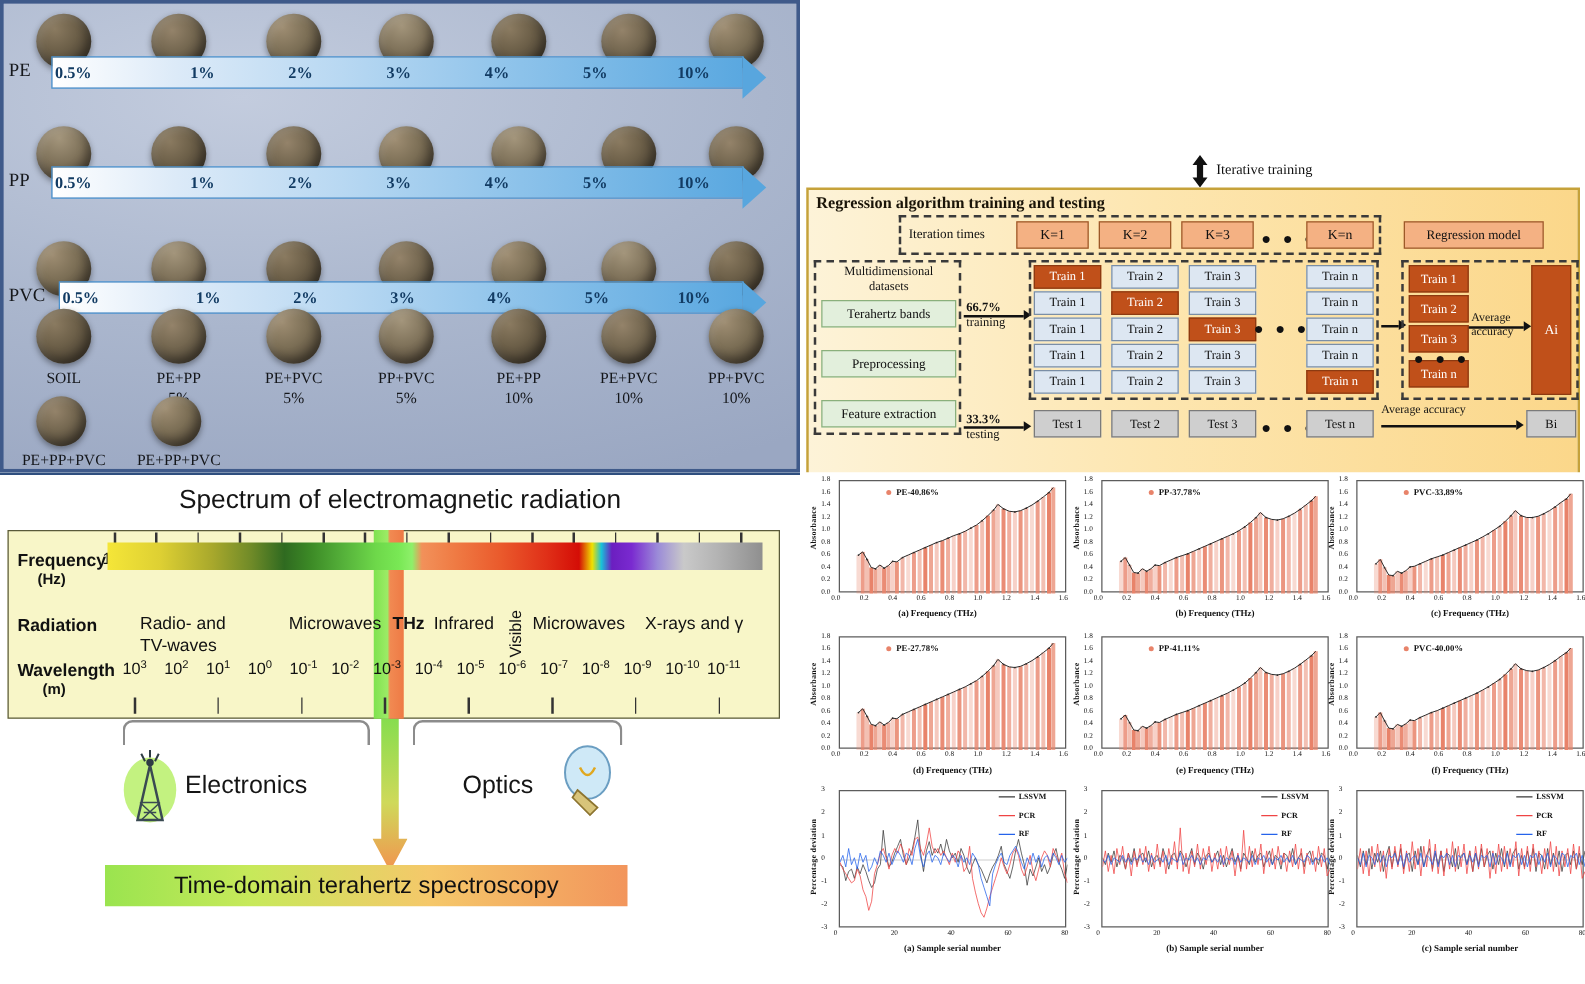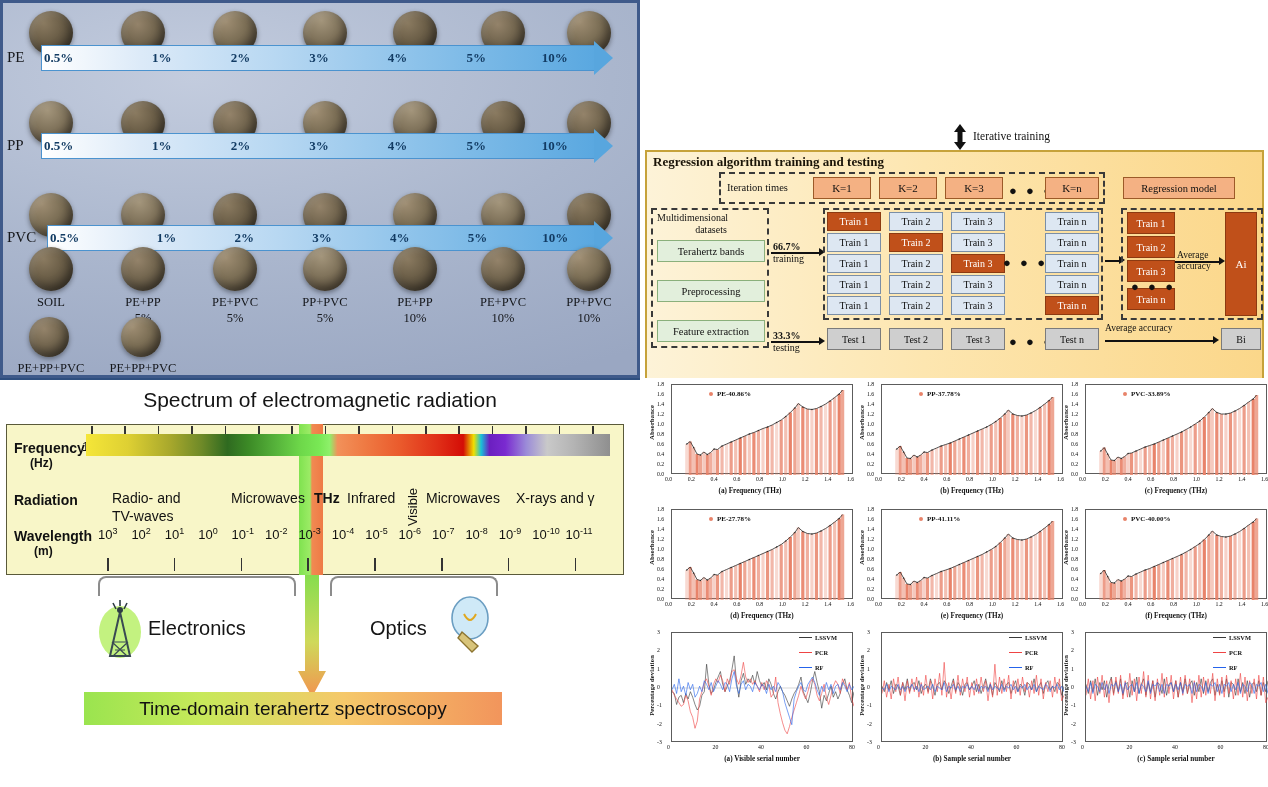--- a/index.html
+++ b/index.html
@@ -36,7 +36,7 @@
   .pellet.v3 { background: radial-gradient(circle at 30% 25%, #9e8d72 0%, #7b6e55 45%, #514737 82%, #3e372c 100%); }
   .pellet.v4 { background: radial-gradient(circle at 42% 22%, #a3957b 0%, #80735b 45%, #564b3a 82%, #41392e 100%); }
 
-  .arrow-bar { position: absolute; height: 26px; display: flex; align-items: center; }
+  .arrow-bar { position: absolute; height: 26px; display: flex; }
   .arrow-body {
     height: 26px; flex: 1;
     background: linear-gradient(to right, #ffffff 0%, #dceaf8 18%, #b8d8f2 42%, #8cc2ea 68%, #5aa8e0 100%);

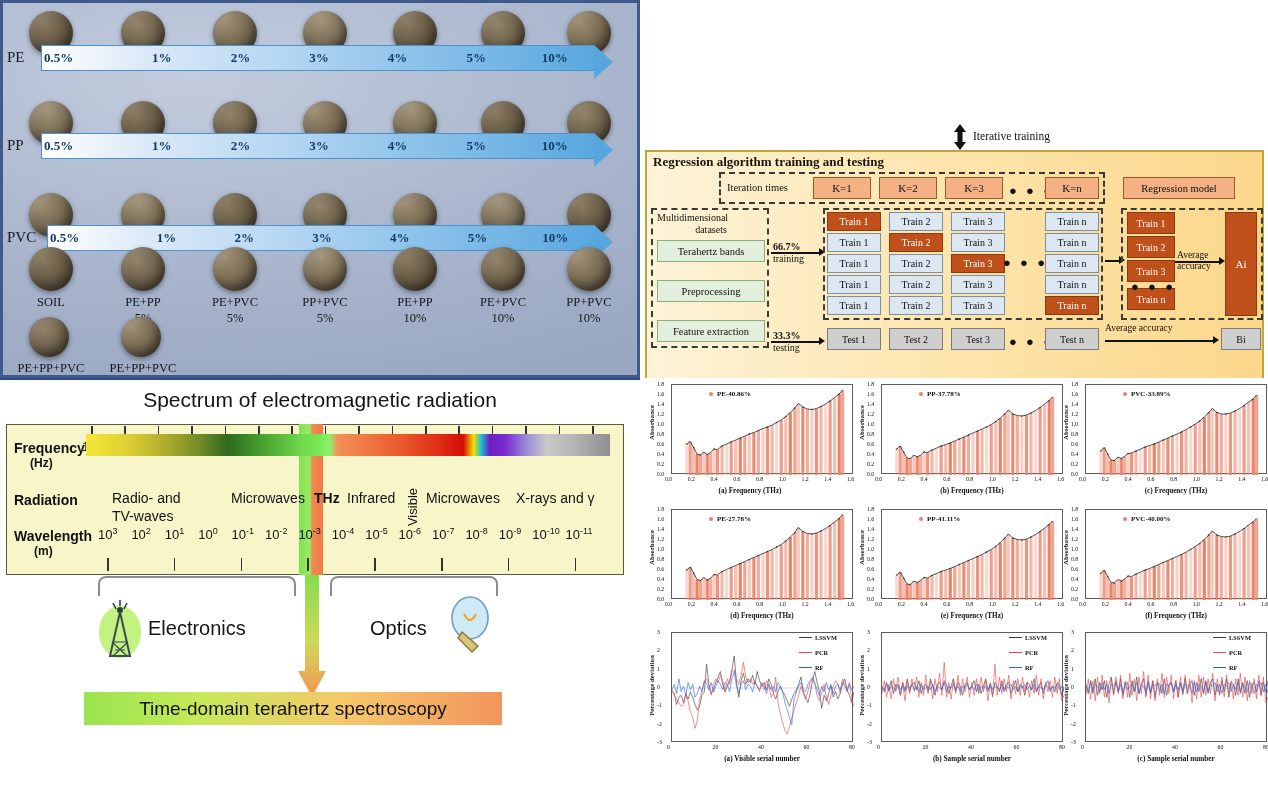--- a/index.html
+++ b/index.html
@@ -346,7 +346,7 @@
       <div class="obox" style="left:476px; top:25px; width:112px; height:22px; font-size:10.5px;">Regression model</div>
 
       <div class="dash-row" style="left:4px; top:56px; width:118px; height:140px;"></div>
-      <div class="tinytxt" style="left:10px; top:60px; width:108px; ">Multidimensional</div>
+      <div class="tinytxt" style="left:10px; top:60px; width:108px; text-align:center;">Multidimensional</div>
       <div class="tinytxt" style="left:10px; top:72px; width:108px; text-align:center;">datasets</div>
       <div class="greenbox" style="left:10px; top:88px; width:108px; height:22px;">Terahertz bands</div>
       <div class="greenbox" style="left:10px; top:128px; width:108px; height:22px;">Preprocessing</div>

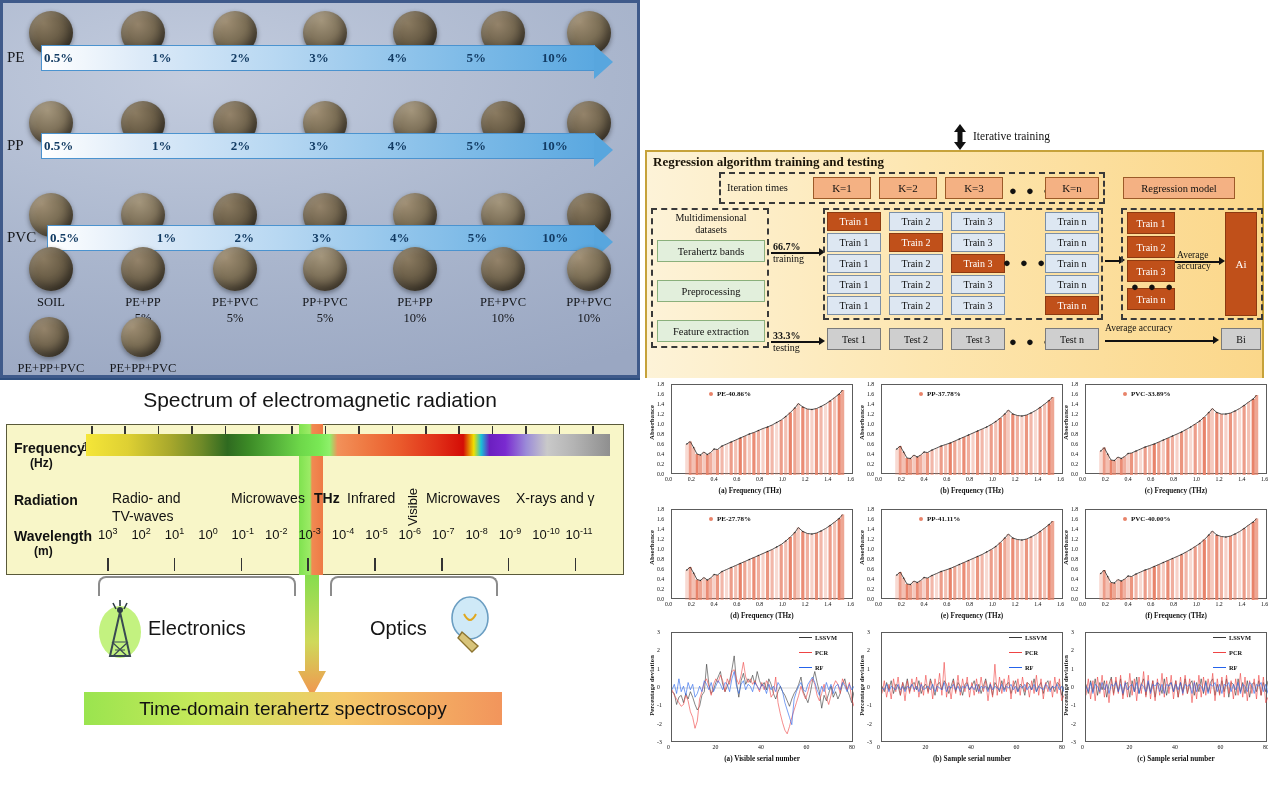--- a/index.html
+++ b/index.html
@@ -1089,7 +1089,7 @@
         <div class="ctick" style="left:101px; top:116px;">40</div>
         <div class="ctick" style="left:146.5px; top:116px;">60</div>
         <div class="ctick" style="left:192px; top:116px;">80</div>
-        <div class="cx-cap" style="left:14px; top:127px; width:182px;">(a)  Visible serial number</div>
+        <div class="cx-cap" style="left:14px; top:127px; width:182px;">(a)  Sample serial number</div>
       </div>
       <div class="chart-cell" style="left:224px; top:250px; width:200px; height:150px;">
         <div class="ctick" style="left:0px; top:111px;">-3</div>

